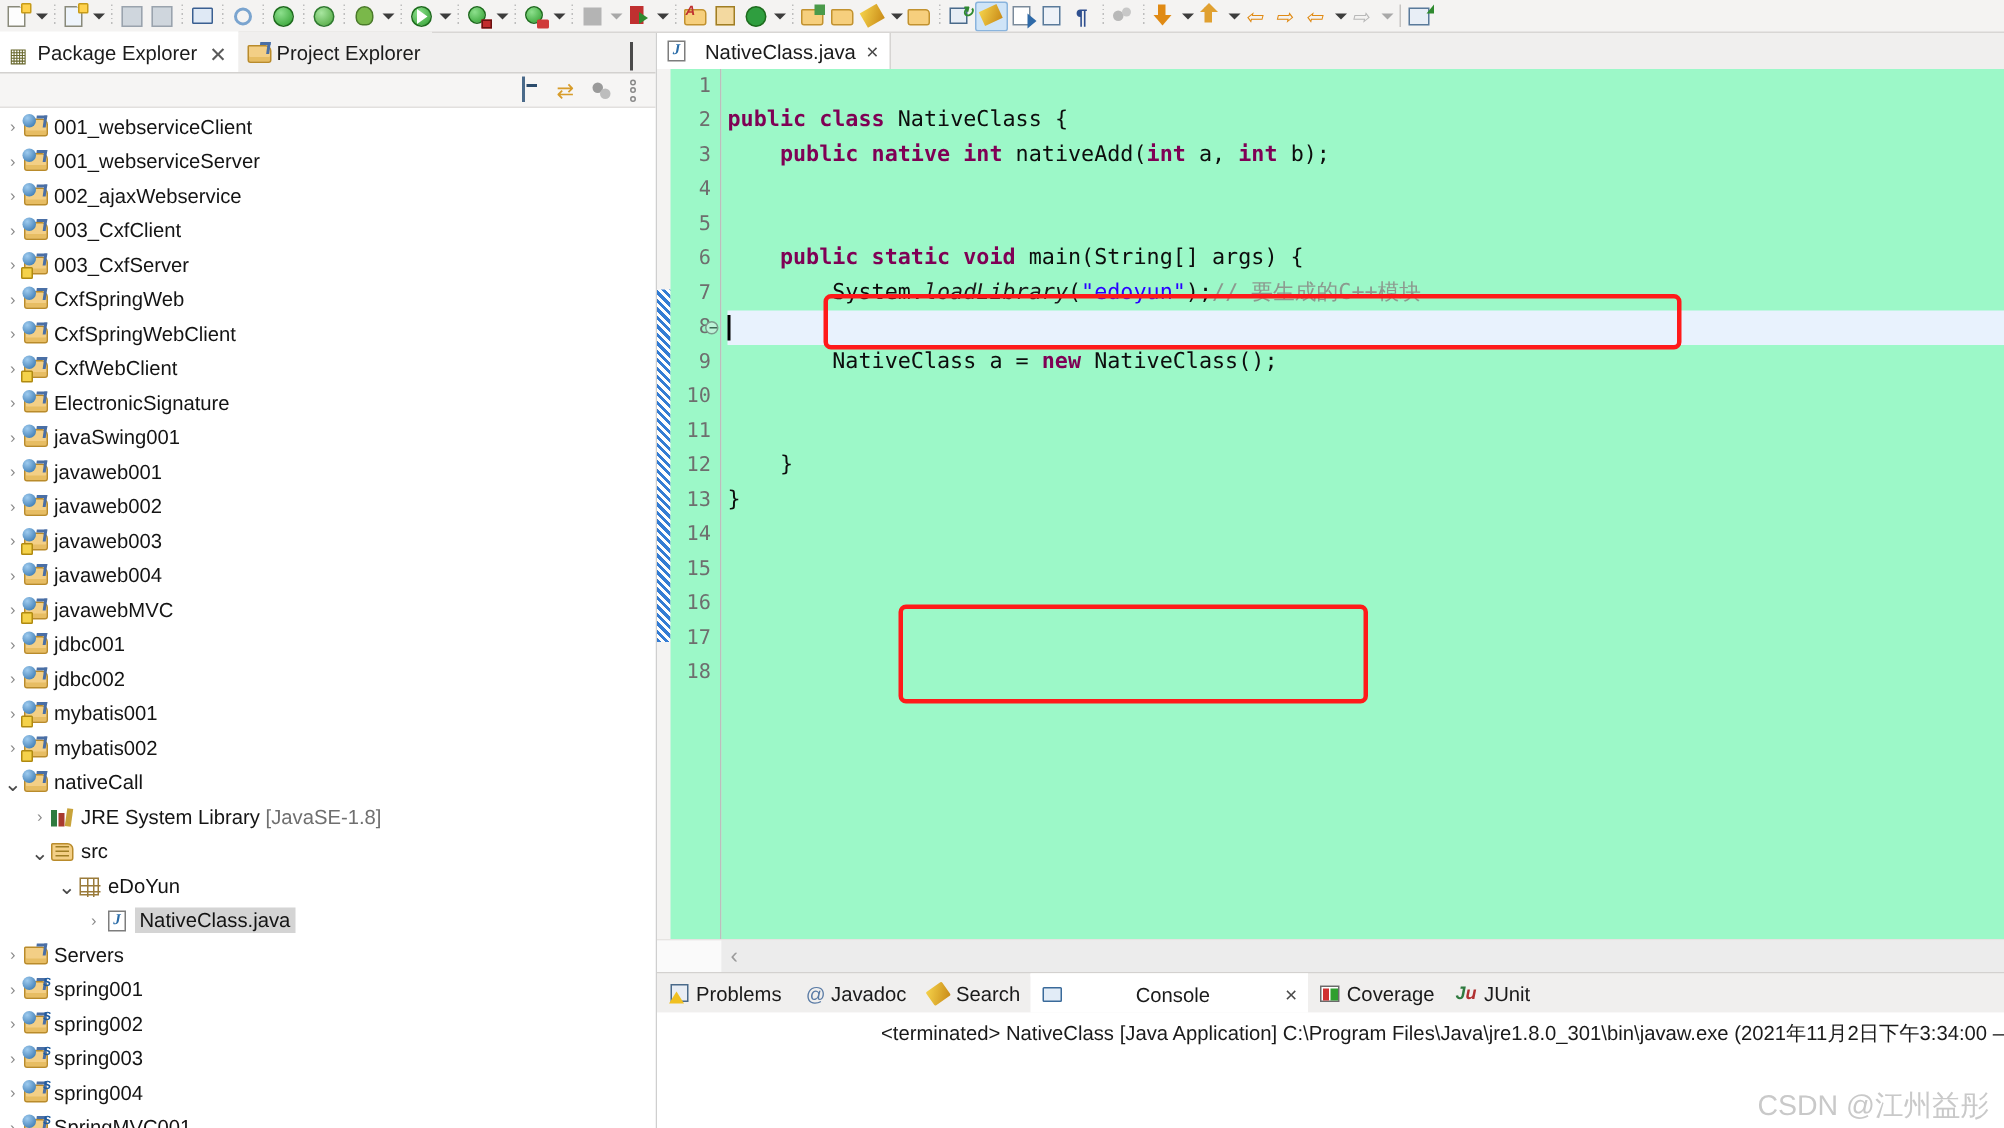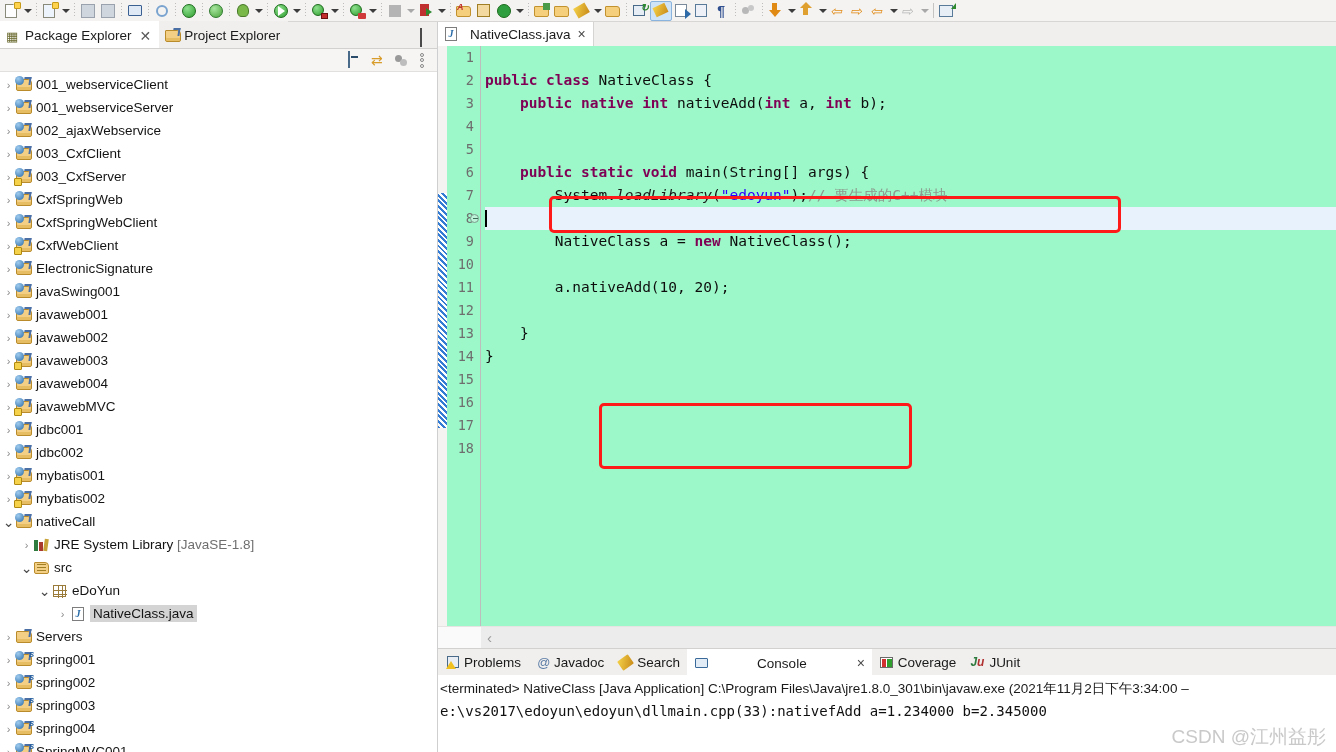--- a/index.html
+++ b/index.html
@@ -791,7 +791,6 @@
           <div class="cline caretline"><span class="caret"></span></div>
           <div class="cline"><span class="plain">        NativeClass a = </span><span class="kw">new</span><span class="plain"> NativeClass();</span></div>
           <div class="cline"></div>
-          <div class="cline"><span class="plain">        a.nativeAdd(10, 20);</span></div>
           <div class="cline"></div>
           <div class="cline"><span class="plain">    }</span></div>
           <div class="cline"><span class="plain">}</span></div>

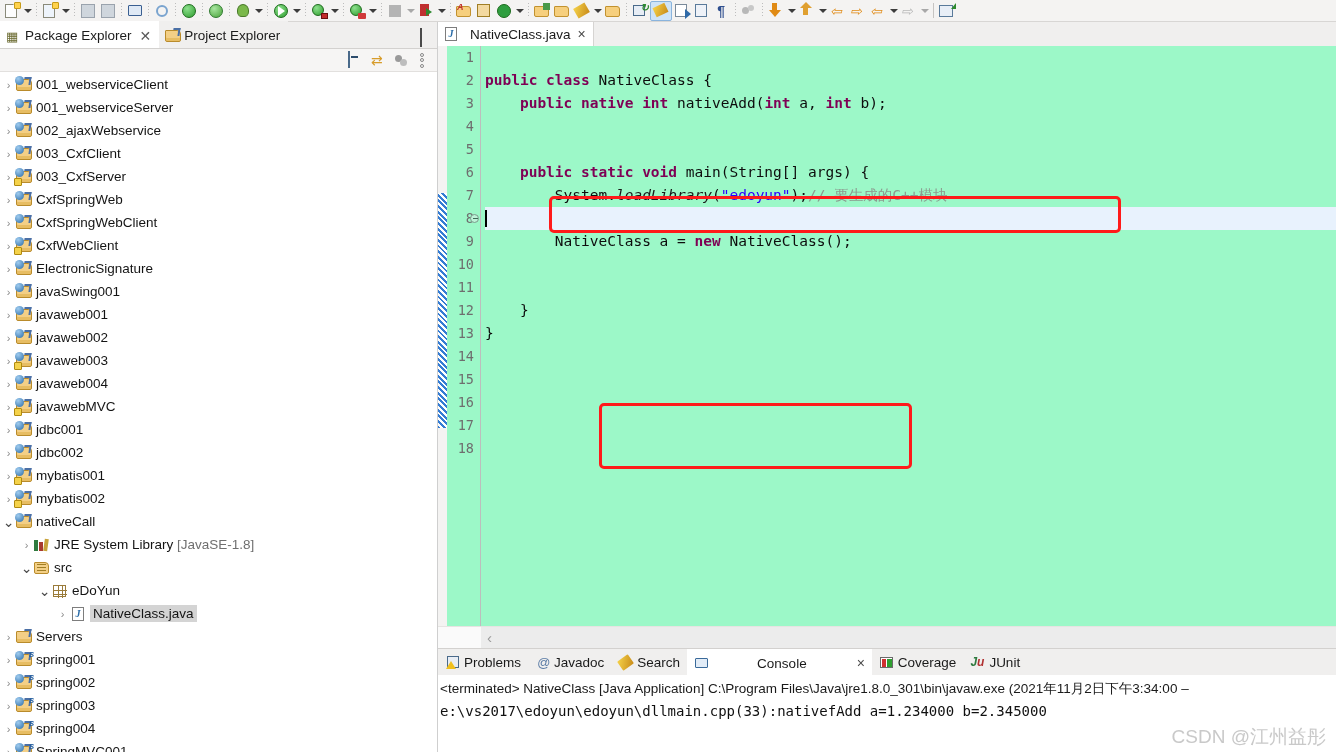--- a/index.html
+++ b/index.html
@@ -200,7 +200,7 @@
   .cov-ic::before{content:"";position:absolute;left:1px;top:1px;width:4px;height:8px;background:#d03030;}
   .cov-ic::after{content:"";position:absolute;left:6px;top:1px;width:5px;height:8px;background:#2f9e2f;}
   .junit-ic{position:absolute;left:0px;top:0px;font-size:12px;font-weight:bold;}
-  #cbody { flex:1; background:#fff; padding:2px 0 0 2px; overflow:hidden; position:relative;}
+  #cbody { flex:1; background:#fff; padding:2px 0 0 2px; overflow:hidden; position:relative;text-align:right;}
   .c-head { font-size:13.5px; color:#1a1a1a; height:23px; line-height:23px; white-space:nowrap;}
   .c-line { font-family:"DejaVu Sans Mono", monospace; font-size:14px; color:#101010; height:23px; line-height:23px; white-space:nowrap;}
   #watermark {

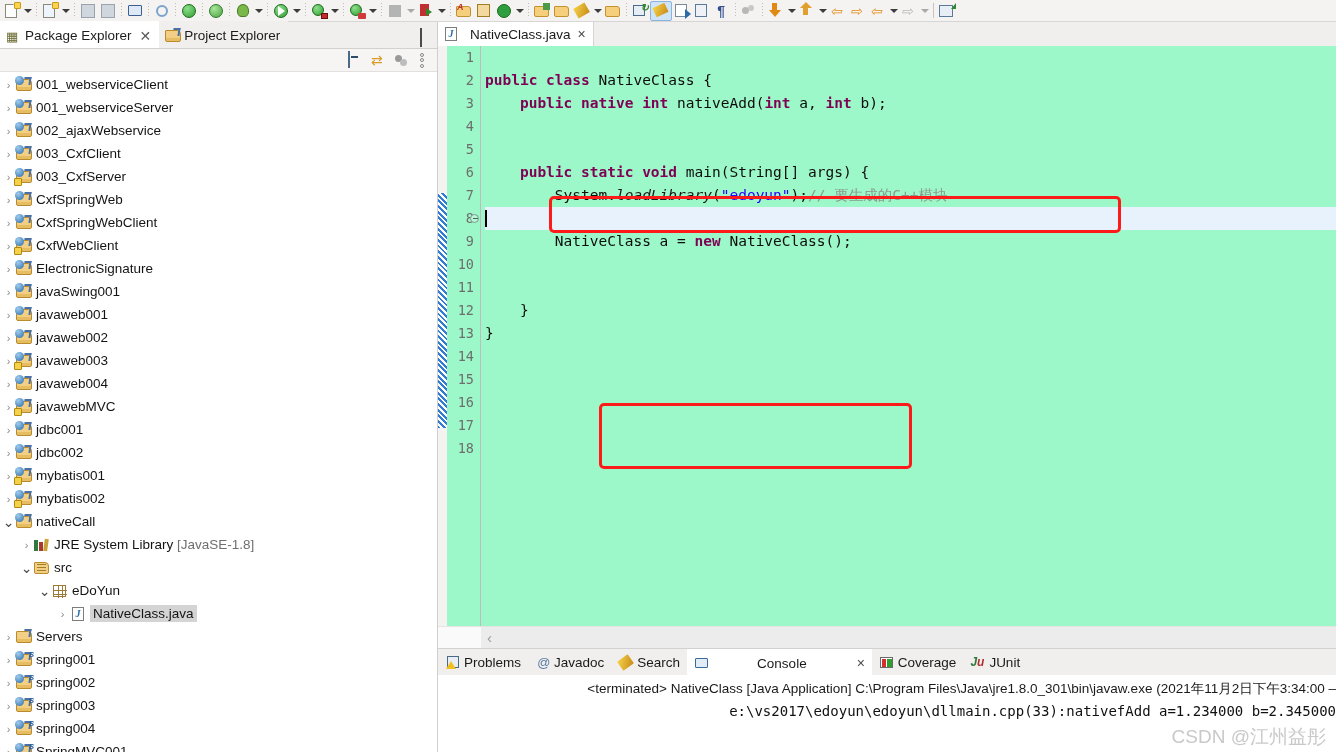--- a/index.html
+++ b/index.html
@@ -849,7 +849,6 @@
         </div>
       <div id="cbody">
         <div class="c-head">&lt;terminated&gt; NativeClass [Java Application] C:\Program Files\Java\jre1.8.0_301\bin\javaw.exe (2021年11月2日下午3:34:00 –</div>
-        <div class="c-line">e:\vs2017\edoyun\edoyun\dllmain.cpp(33):nativefAdd a=1.234000 b=2.345000</div>
         <div id="watermark">CSDN @江州益彤</div>
       </div>
     </div>

